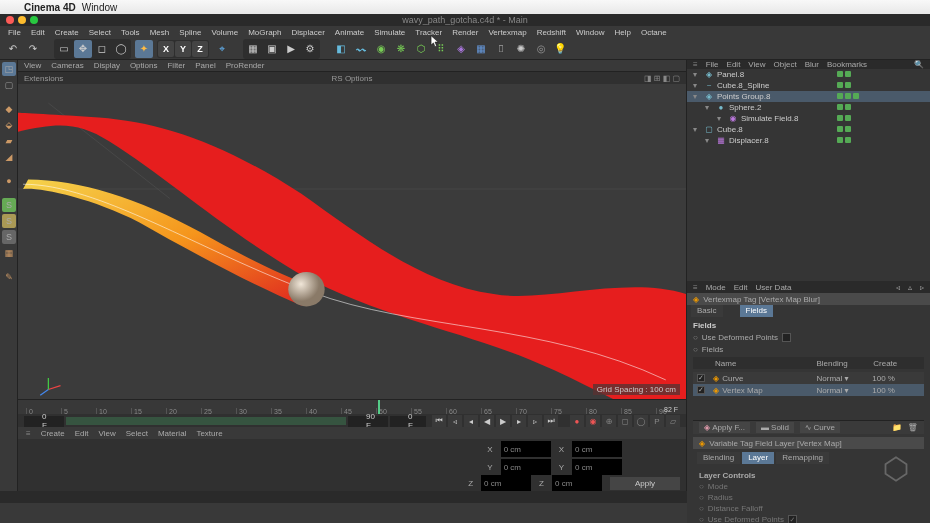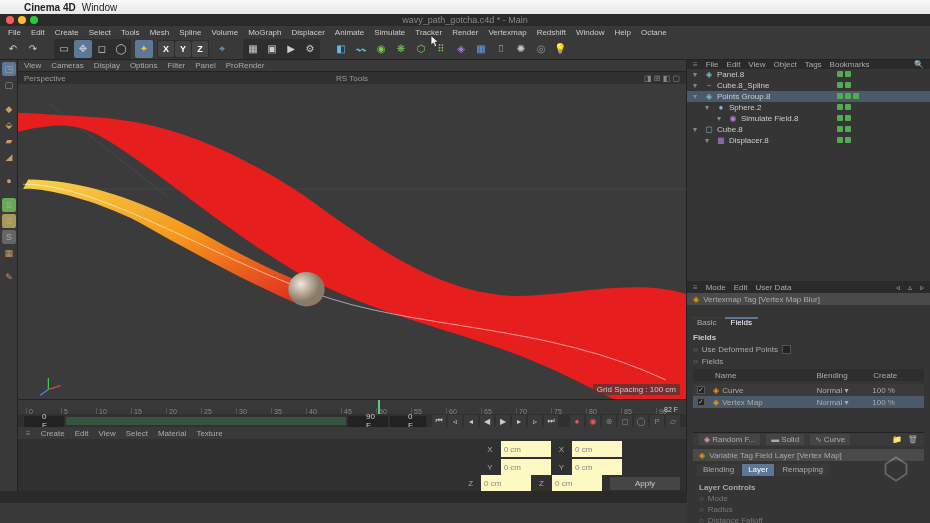--- a/index.html
+++ b/index.html
@@ -315,7 +315,7 @@
       <span>Edit</span>
       <span>View</span>
       <span>Object</span>
-      <span>Tags</span>
+      <span>Blur</span>
       <span>Bookmarks</span>
       <span style="flex:1"></span>
       <span>🔍</span>

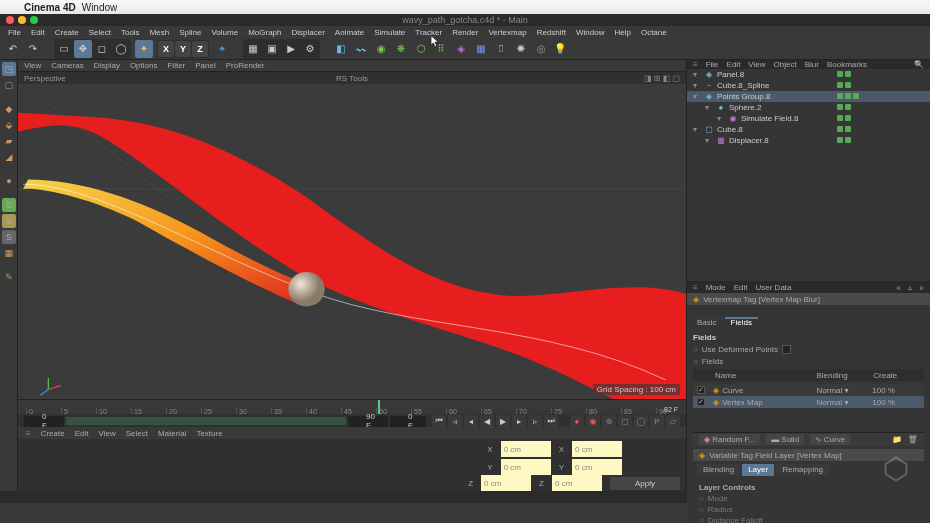--- a/index.html
+++ b/index.html
@@ -181,7 +181,7 @@
     </div>
     <div class="vp-container">
       <div class="vp-head">
-        <span>Perspective</span>
+        <span>Extensions</span>
         <span style="position:absolute;left:50%;transform:translateX(-50%)">RS Tools</span>
         <span style="color:#888">◨ ⊞ ◧ ▢</span>
       </div>

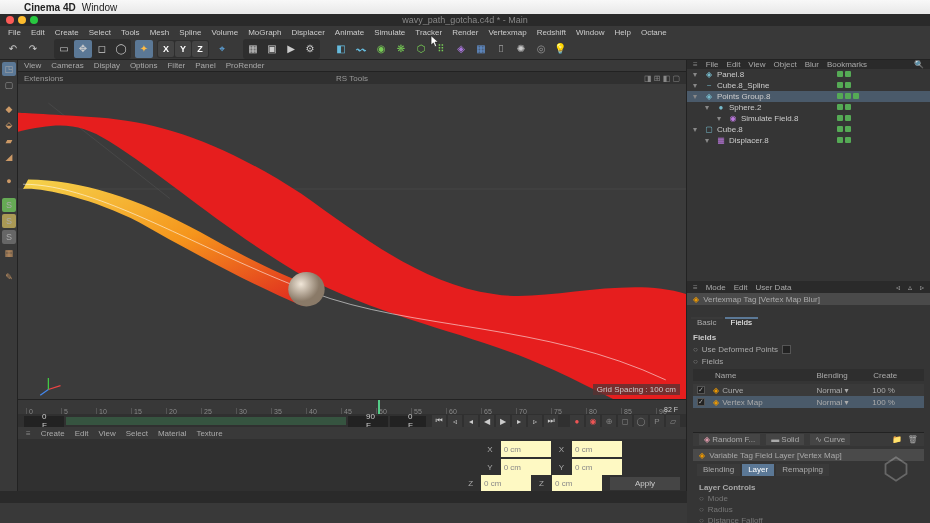--- a/index.html
+++ b/index.html
@@ -182,7 +182,7 @@
     <div class="vp-container">
       <div class="vp-head">
         <span>Extensions</span>
-        <span style="position:absolute;left:50%;transform:translateX(-50%)">RS Tools</span>
+        <span style="position:absolute;left:50%;transform:translateX(-50%)">RS Options</span>
         <span style="color:#888">◨ ⊞ ◧ ▢</span>
       </div>
       <div class="vp">

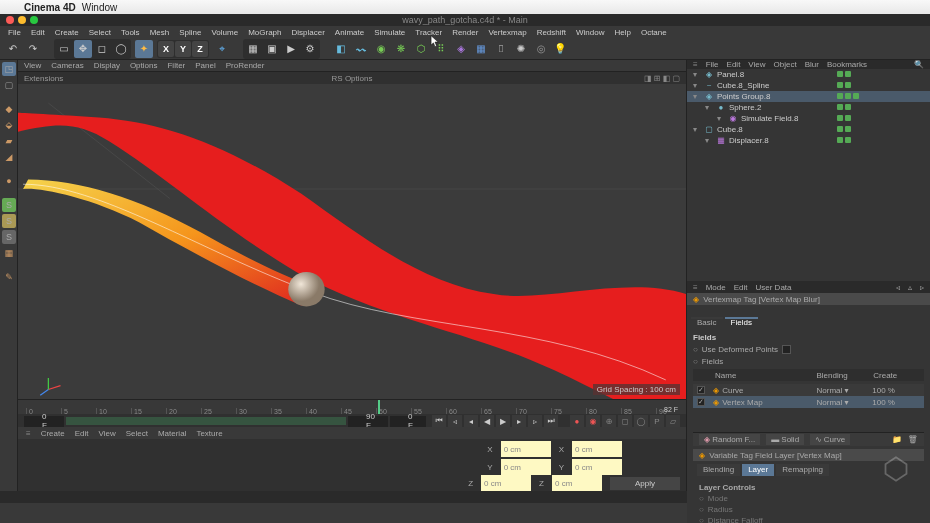--- a/index.html
+++ b/index.html
@@ -46,7 +46,7 @@
 .attr{flex:1;background:#353535;display:flex;flex-direction:column;font-size:8px}
 .attr-head{height:12px;background:#2a2a2a;display:flex;align-items:center;gap:8px;padding:0 6px}
 .attr-title{height:12px;background:#4a4a4a;display:flex;align-items:center;padding:0 6px;gap:4px}
-.attr-tabs{height:12px;display:flex;padding:12px 4px;gap:2px}
+.attr-tabs{height:12px;display:flex;padding:0 4px;gap:17px}
 .at{padding:1px 6px;background:#3a3a3a;font-size:8px}
 .at-sel{background:#5b7896;color:#fff}
 .attr-body{flex:1;padding:4px 6px;display:flex;flex-direction:column;gap:3px}

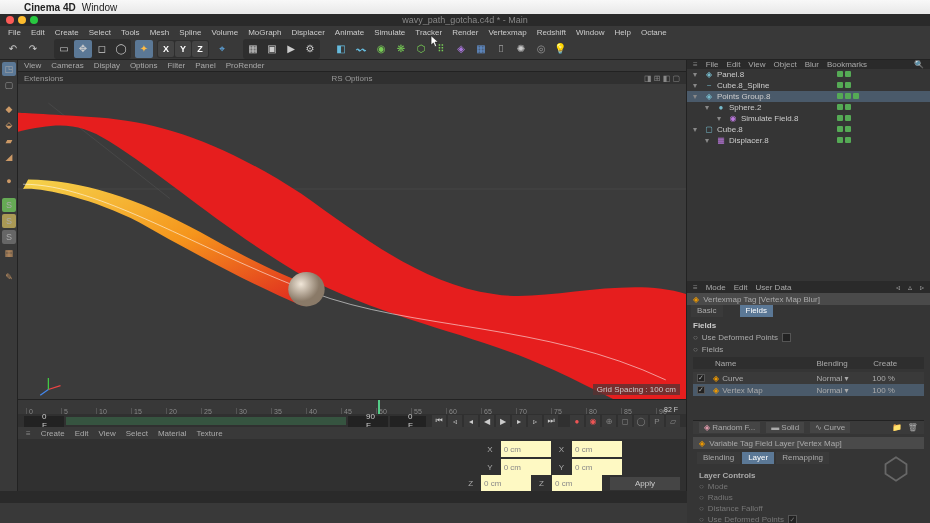--- a/index.html
+++ b/index.html
@@ -451,7 +451,7 @@
         <div class="layer-bar">
           <div class="lb-btn">
               <span style="color:#d9a">◈</span>
-              <span>Random F...</span>
+              <span>Apply F...</span>
             </div>
           <div class="lb-btn">
               <span>▬</span>

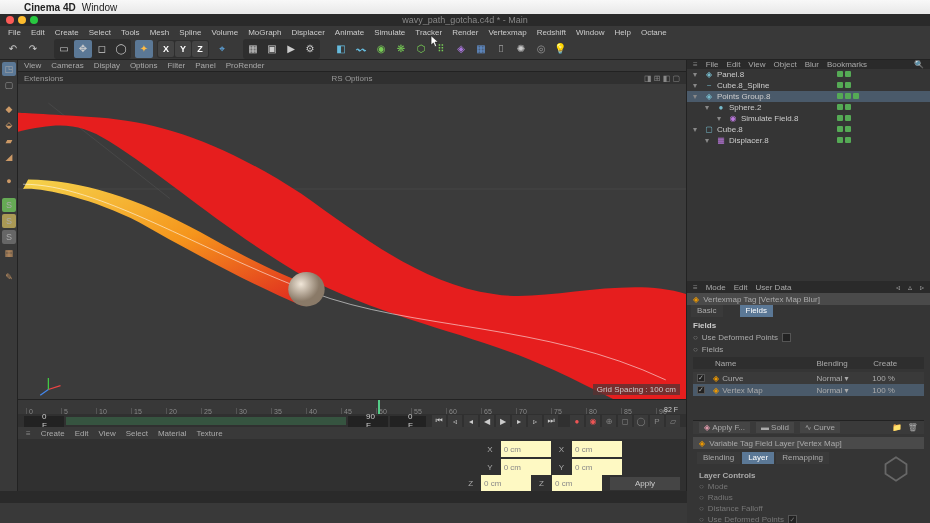--- a/index.html
+++ b/index.html
@@ -34,7 +34,7 @@
 .tl-btn{width:14px;height:12px;background:#3a3a3a;display:flex;align-items:center;justify-content:center;font-size:8px;color:#ccc}
 .bottom-menu{height:12px;display:flex;align-items:center;gap:10px;padding:0 8px;font-size:8px;background:#393939}
 .coords{height:20px;background:#303030;display:flex;align-items:center;gap:8px;padding:0 6px;font-size:8px}
-.coord-in{background:#fef9c3;width:50px;height:16px;display:flex;align-items:center;padding:0 3px;color:#888}
+.coord-in{background:#000000;width:50px;height:16px;display:flex;align-items:center;padding:0 3px;color:#888}
 .right{width:244px;background:#353535;display:flex;flex-direction:column;border-left:1px solid #222}
 .panel-tabs{height:12px;background:#2a2a2a;display:flex;align-items:center;gap:8px;padding:0 6px;font-size:8px}
 .obj-tree{flex:0 0 auto;height:212px;background:#353535;overflow:hidden;font-size:8px;position:relative}

